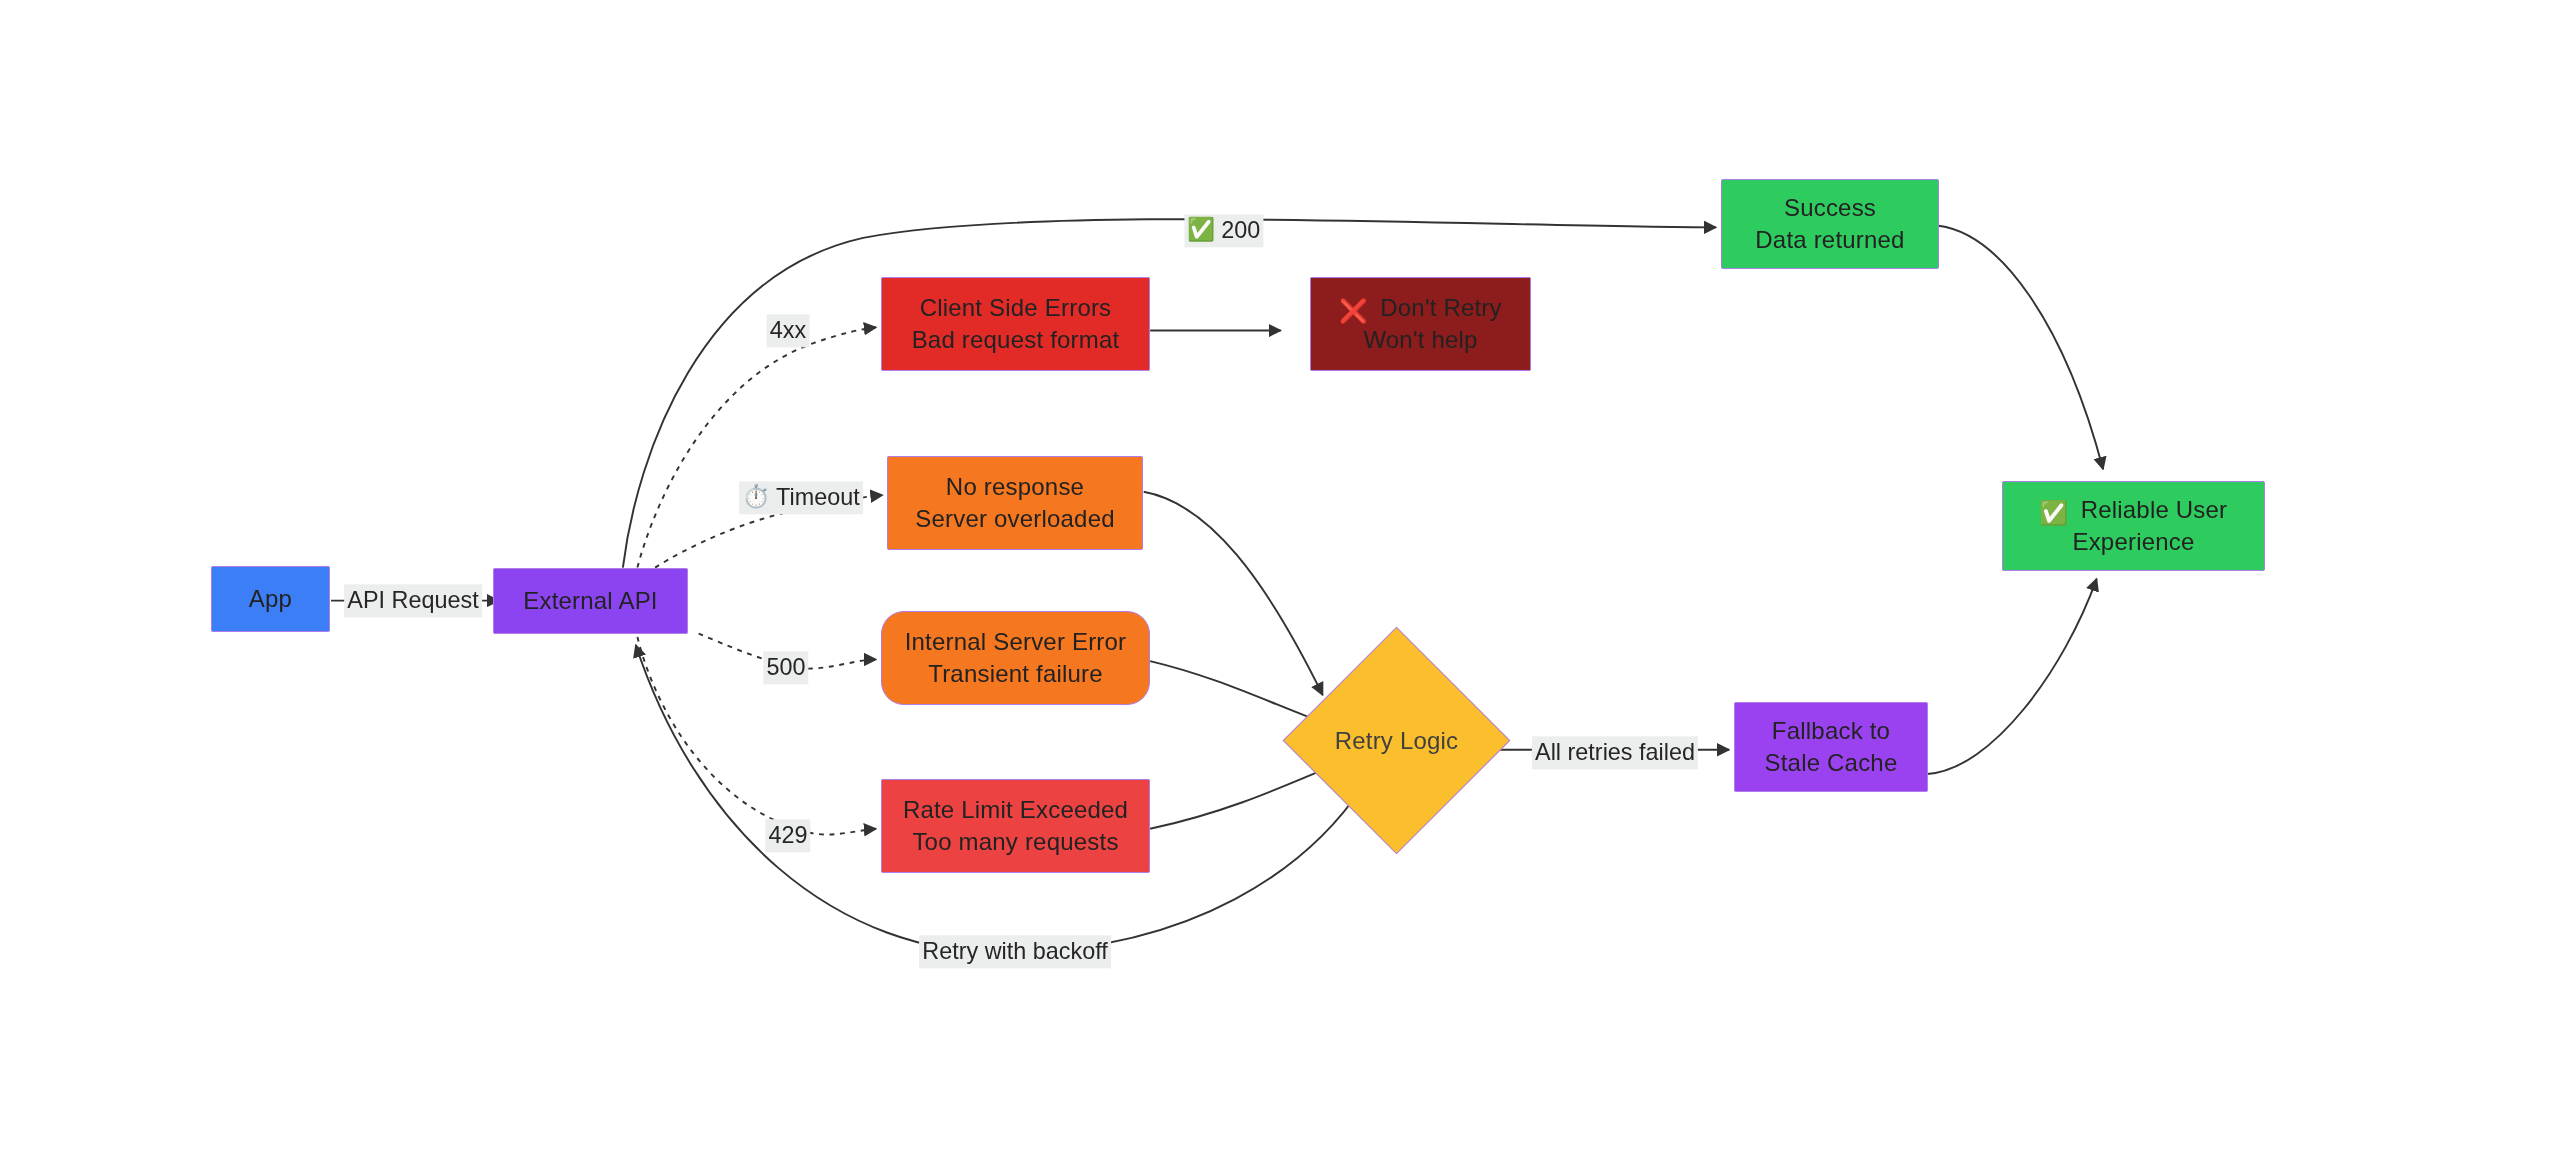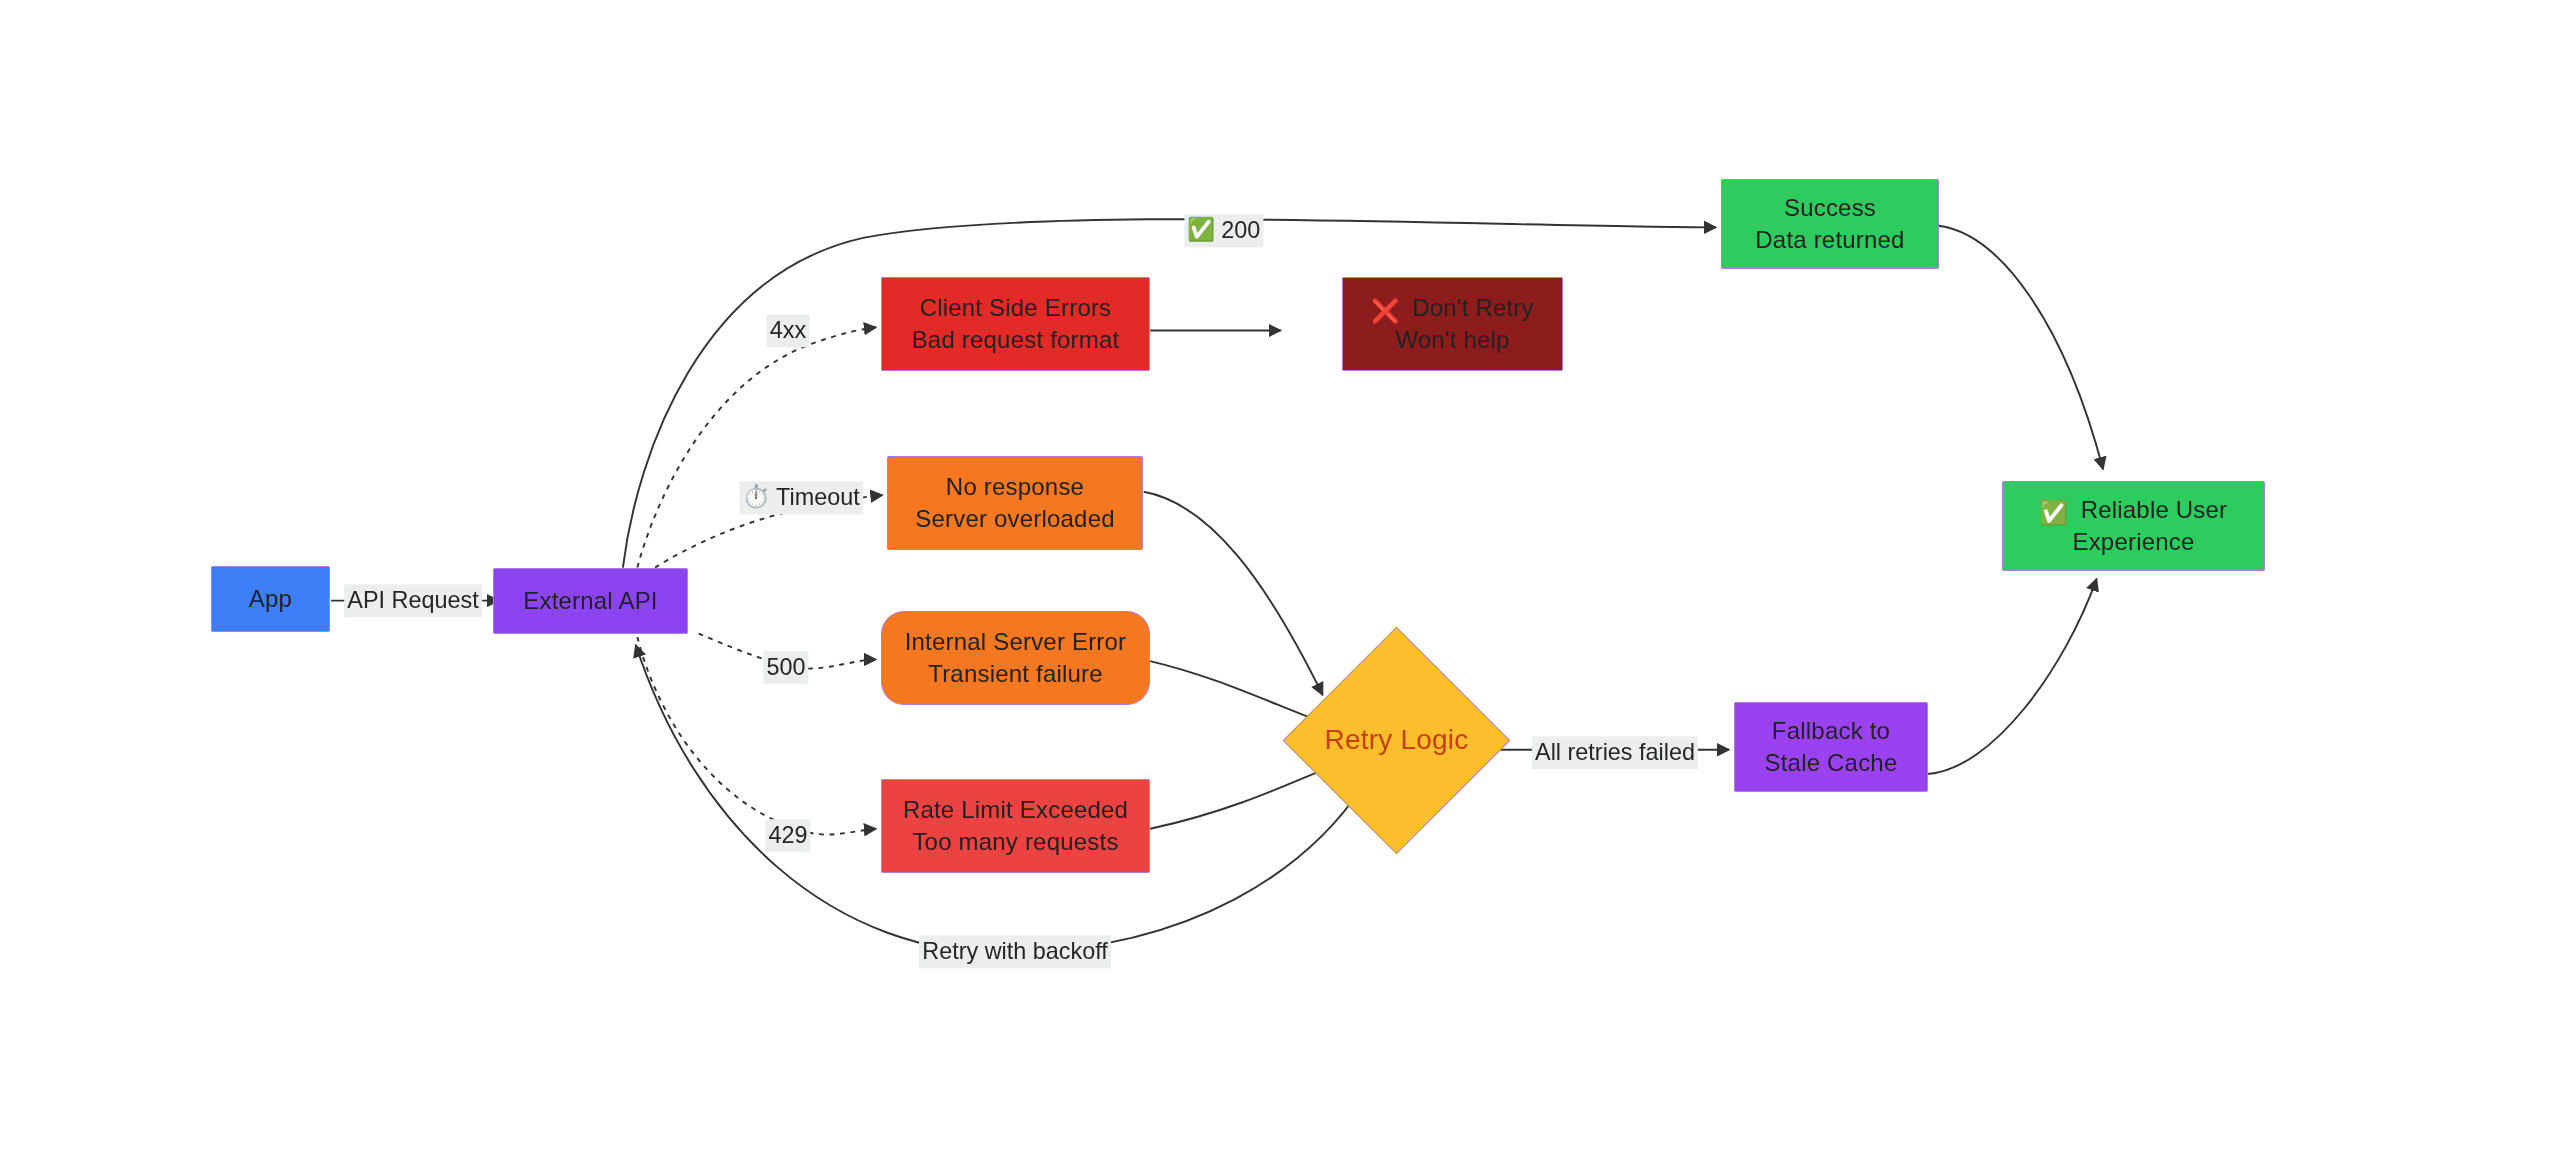--- a/index.html
+++ b/index.html
@@ -139,7 +139,7 @@
     <span class="ln">Bad request format</span>
   </div>
 
-  <div class="node rect" id="n-dont_retry" style="left: 1342px; top: 277px; width: 221px; height: 94px; background: rgb(141, 28, 28); border-color: rgb(176, 124, 232);">
+  <div class="node rect" id="n-dont_retry" style="left: 1310px; top: 277px; width: 221px; height: 94px; background: rgb(141, 28, 28); border-color: rgb(176, 124, 232);">
     <span class="ln inline-row">
       <span class="emoji">❌</span>
       <span>Don't Retry</span>

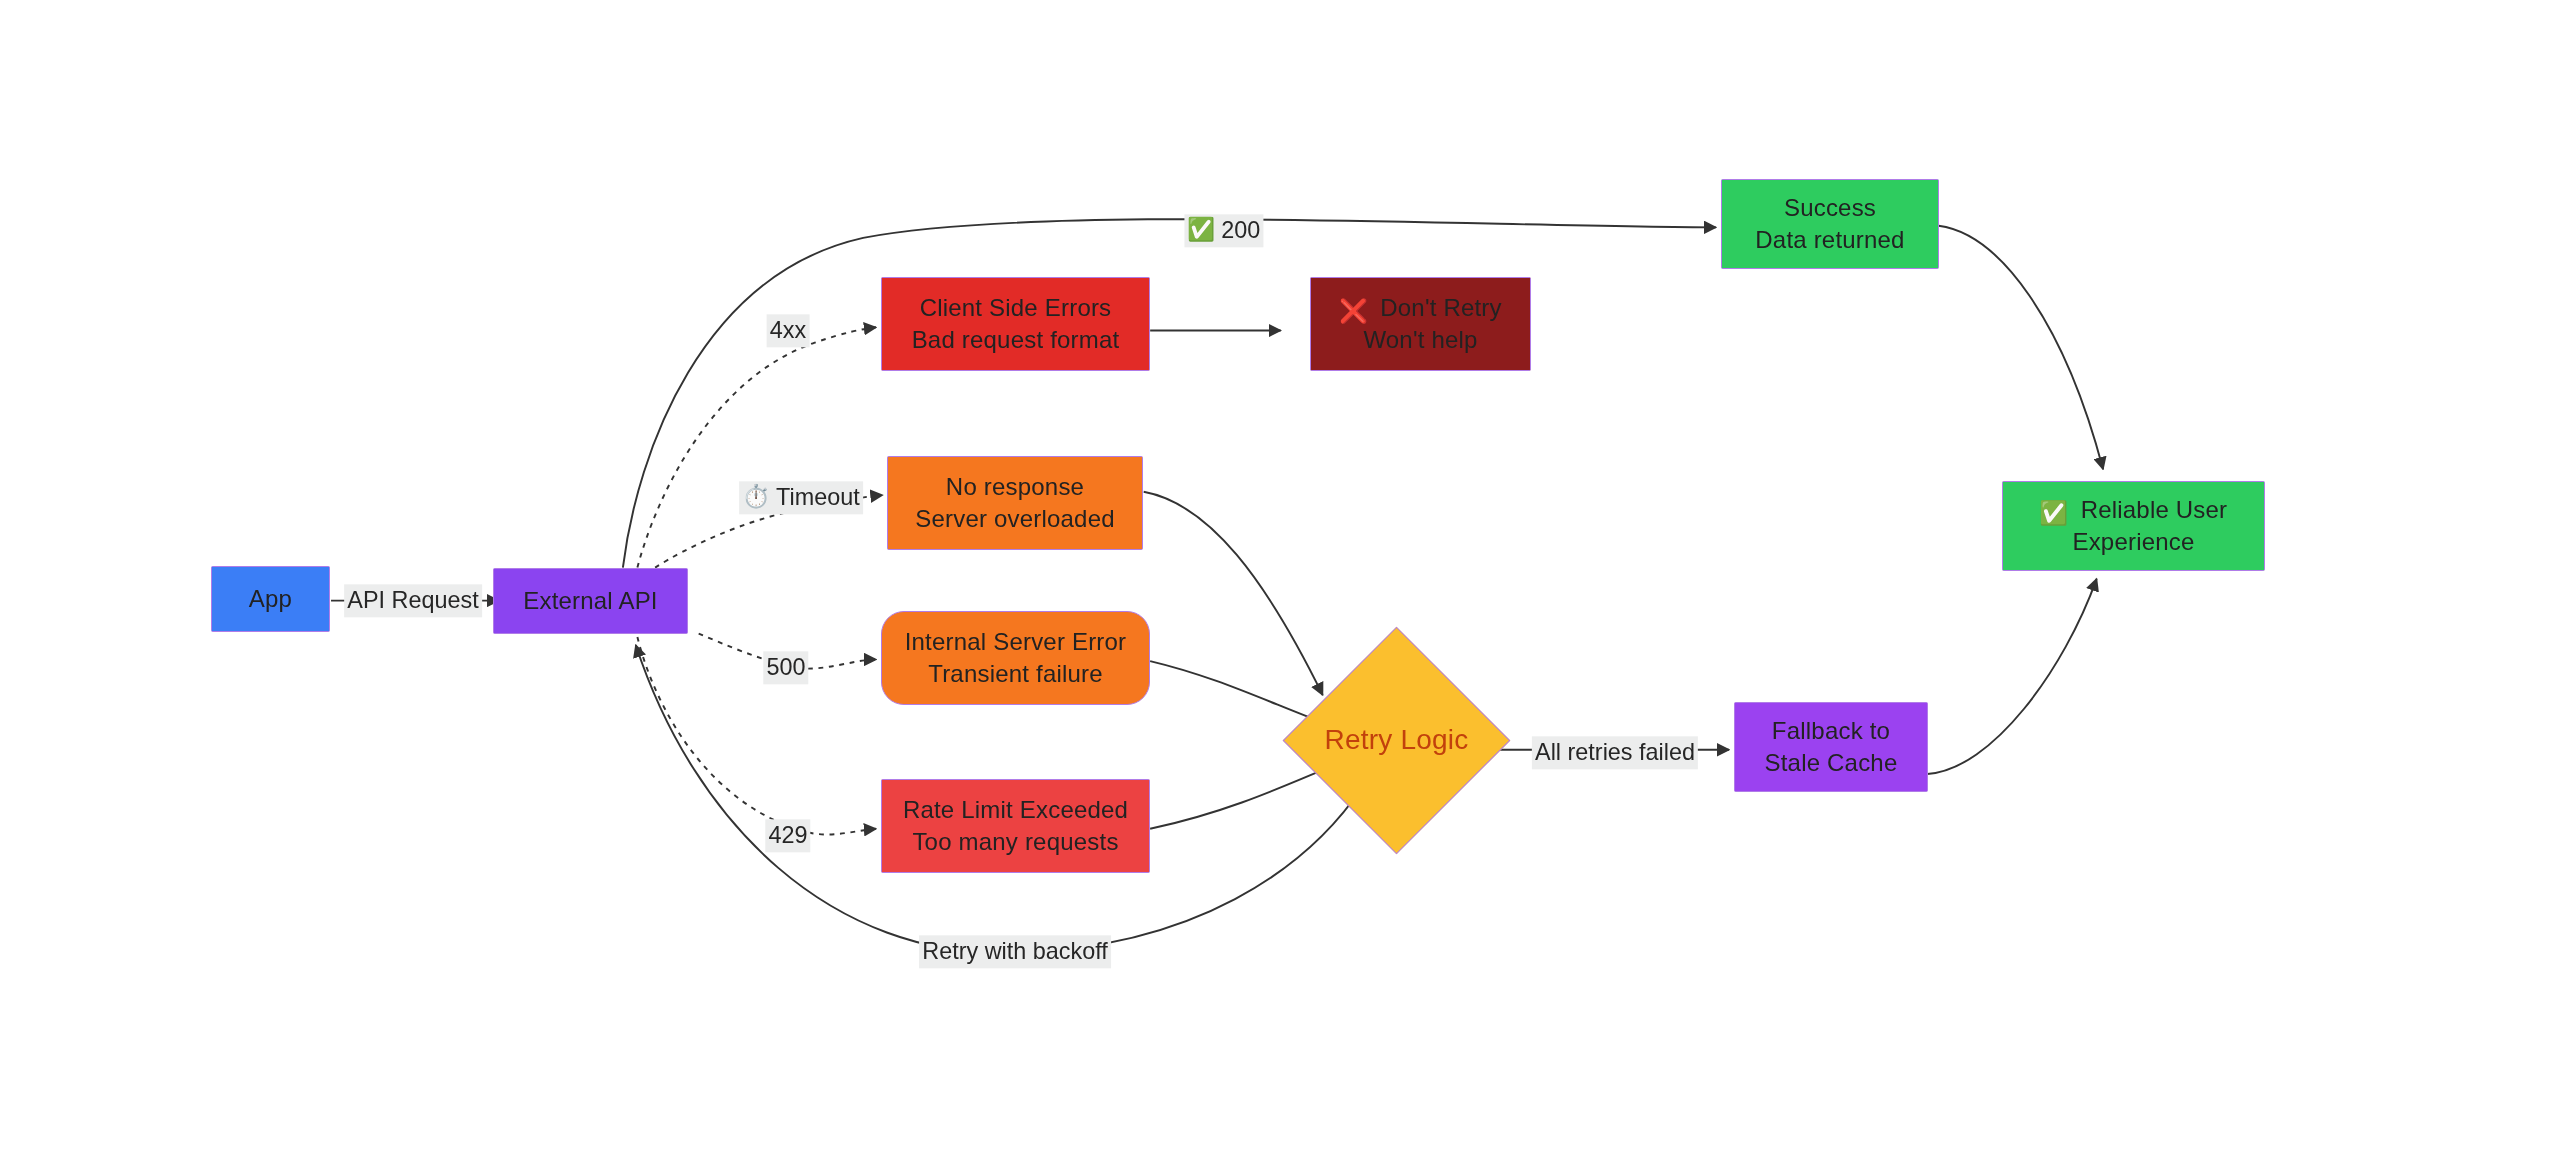--- a/index.html
+++ b/index.html
@@ -59,8 +59,8 @@
   .diamond-label {
     position: relative;
     z-index: 3;
-    font-size: 28px;
-    color: #c2410c;
+    font-size: 24px;
+    color: #404040;
     white-space: nowrap;
   }
   .edge-label {

